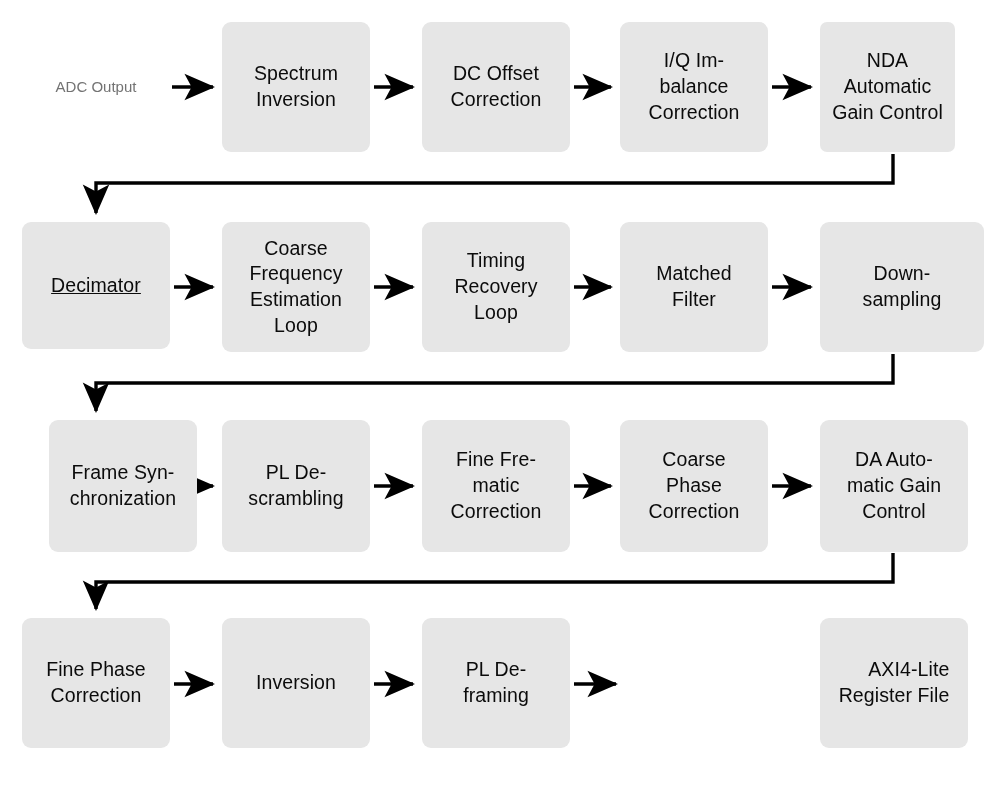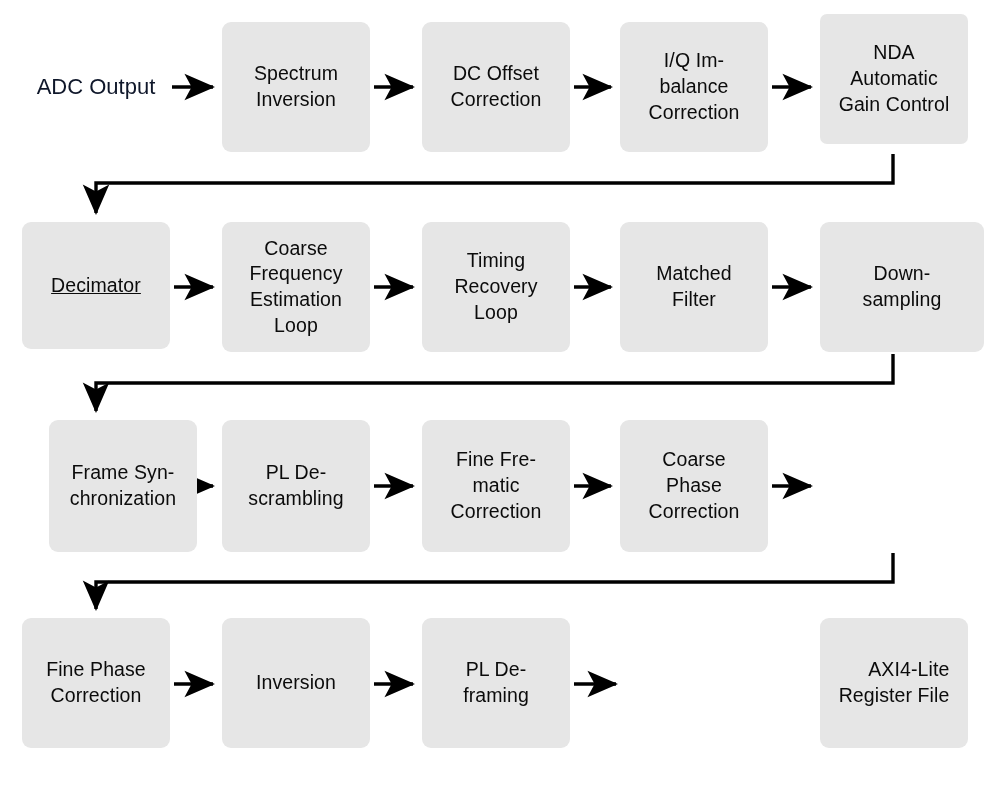--- a/index.html
+++ b/index.html
@@ -116,7 +116,7 @@
 balance
 Correction</span>
   </div>
-  <div class="node boxed" style="left:820px; top:14px; width:148px; height:130px;border-radius:7px;">
+  <div class="node boxed" style="left:820px; top:22px; width:135px; height:130px;border-radius:7px;">
     <span>NDA
 Automatic
 Gain Control</span>

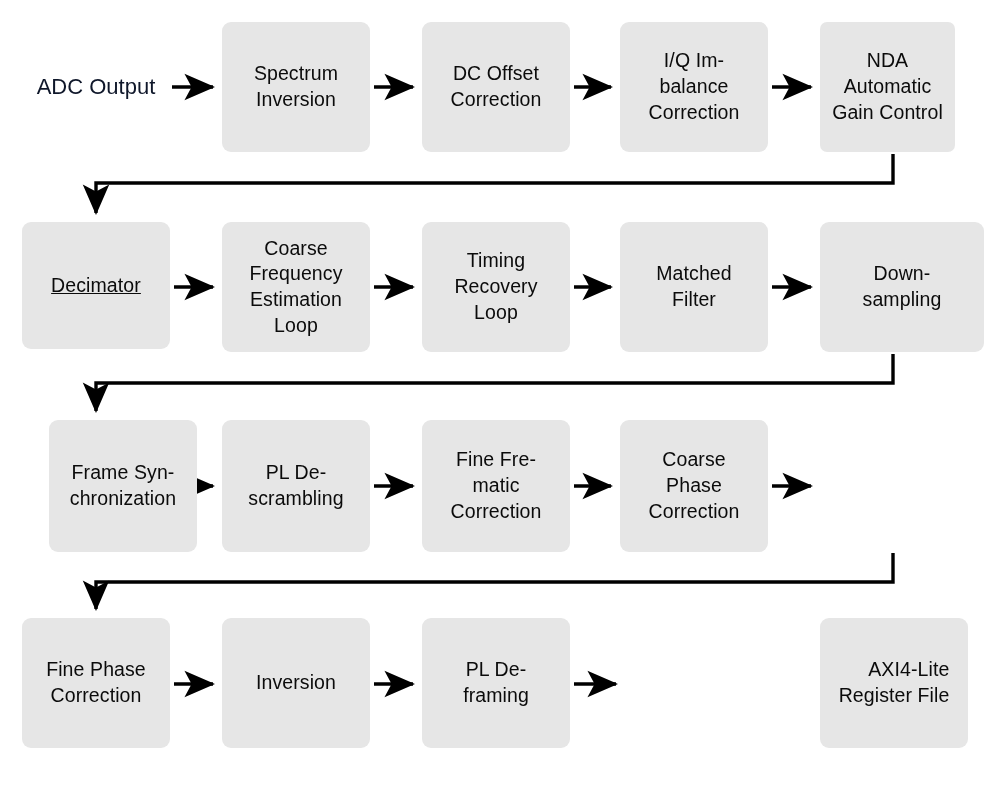--- a/index.html
+++ b/index.html
@@ -52,9 +52,9 @@
   }
   .label-free {
     position: absolute;
-    font-size: 22px;
+    font-size: 15px;
     line-height: 1.32;
-    color: #0f172a;
+    color: #737373;
     display: flex;
     align-items: center;
     justify-content: center;

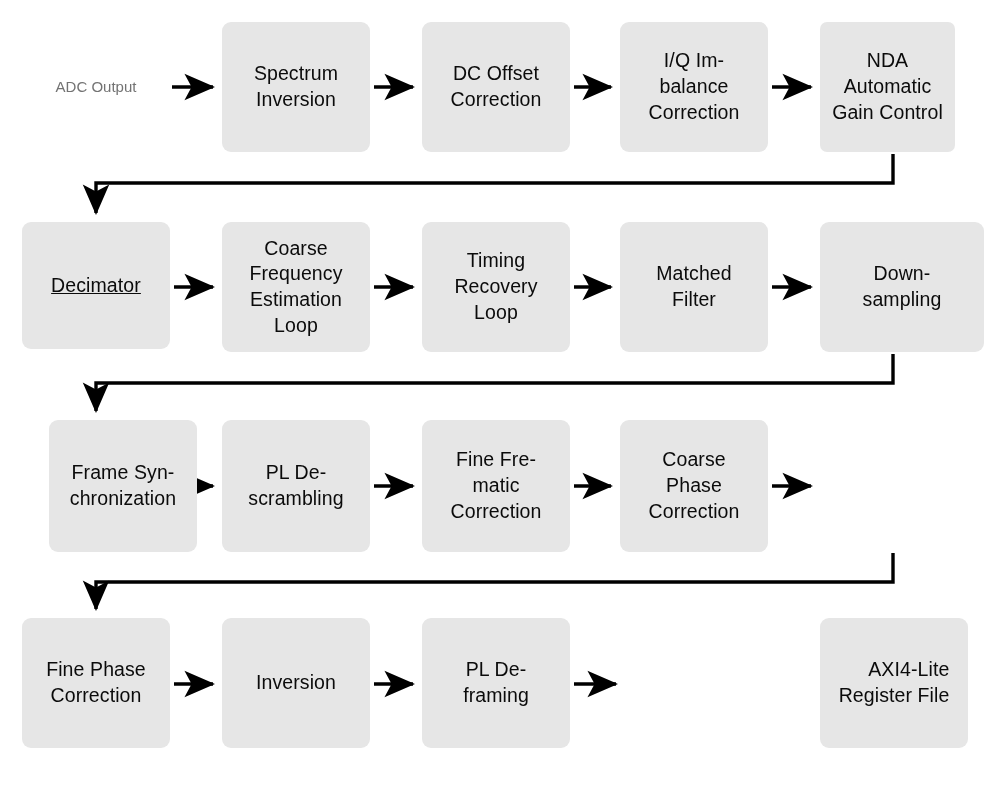--- a/index.html
+++ b/index.html
@@ -163,6 +163,11 @@
 Phase
 Correction</span>
   </div>
+  <div class="node boxed" style="left:820px; top:420px; width:148px; height:132px;">
+    <span>DA Auto-
+matic Gain
+Control</span>
+  </div>
 
   <div class="node boxed" style="left:22px; top:618px; width:148px; height:130px;">
     <span>Fine Phase

